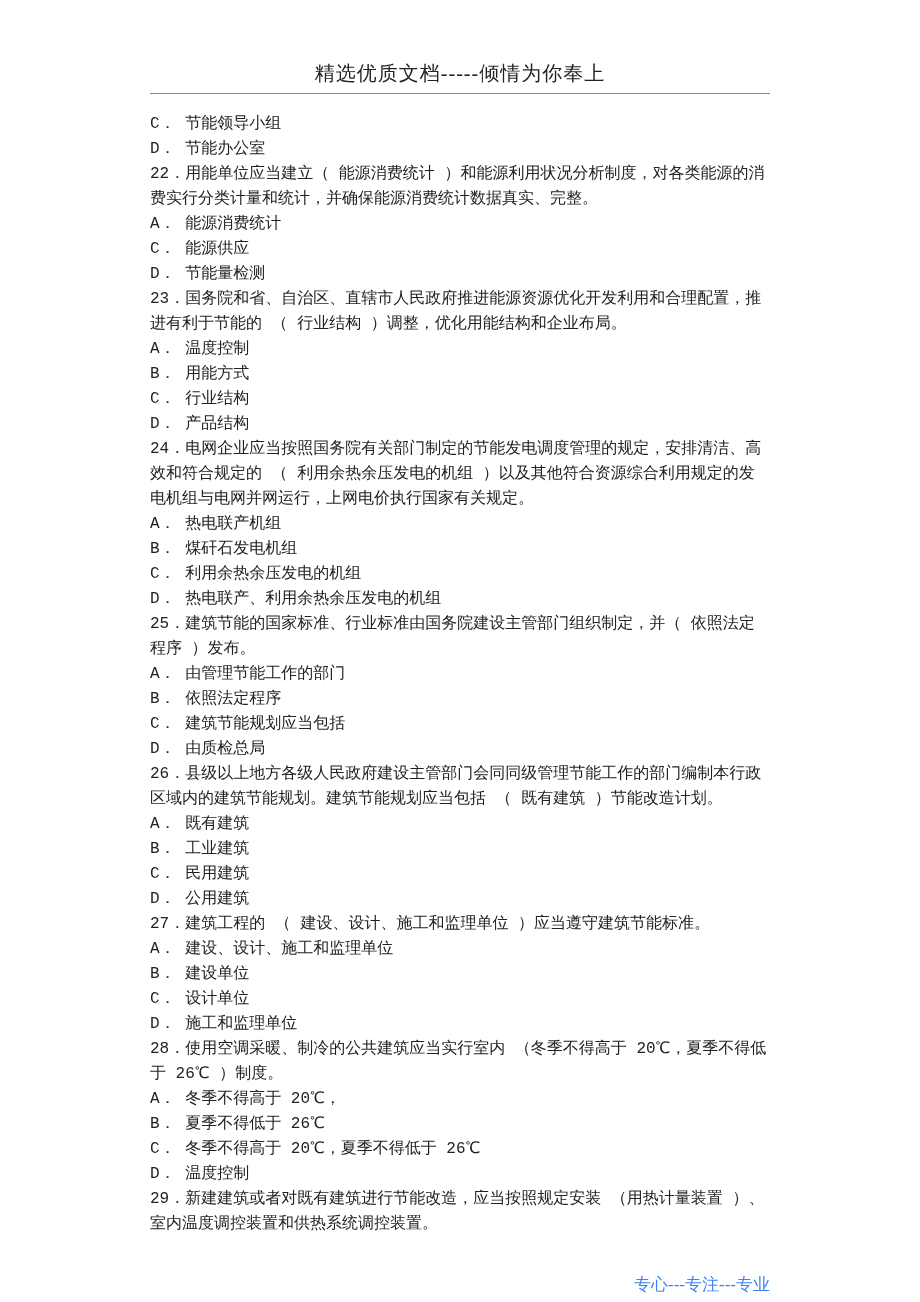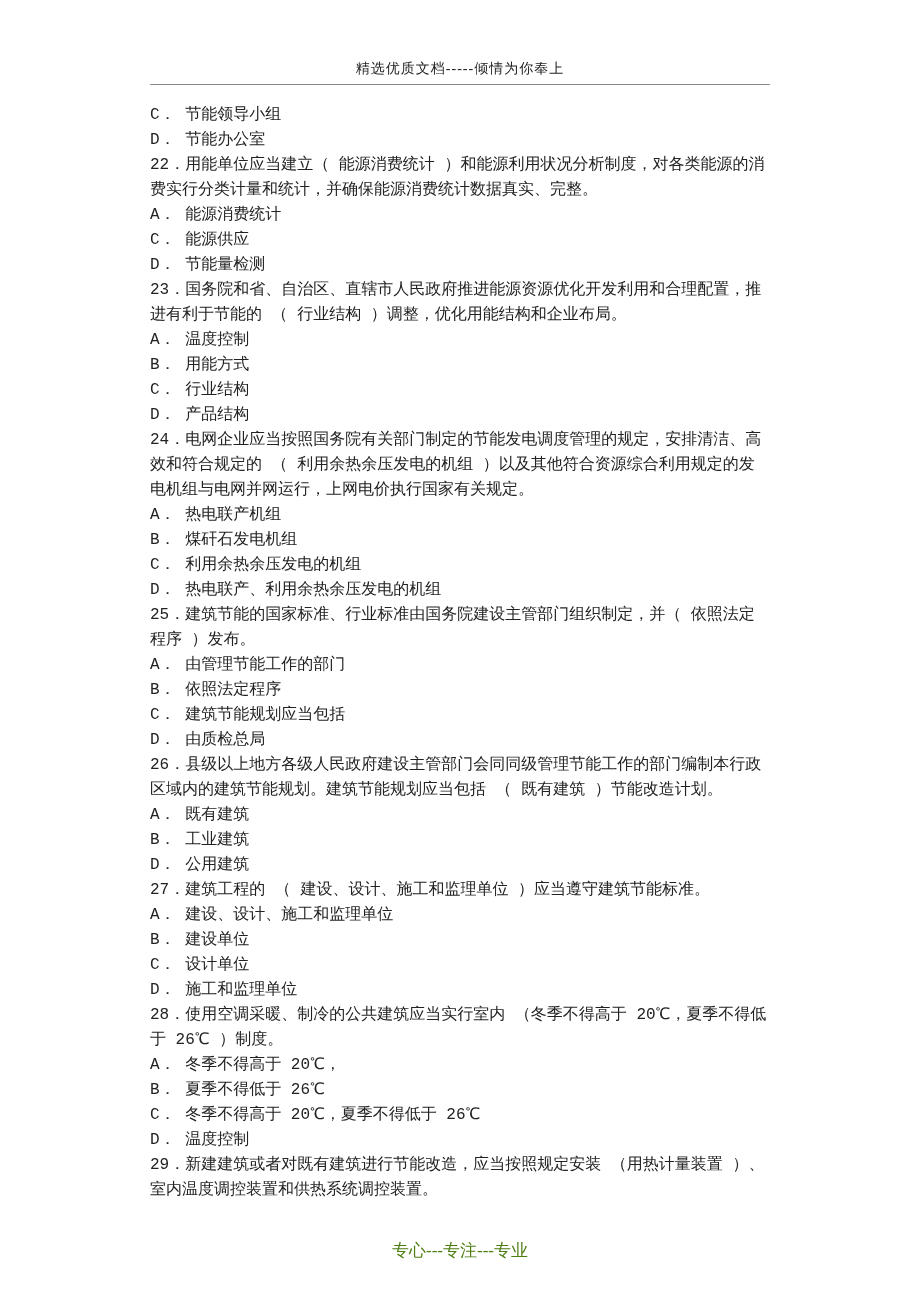--- a/index.html
+++ b/index.html
@@ -17,7 +17,7 @@
   }
   .header {
     text-align: center;
-    font-size: 14px;
+    font-size: 20px;
     font-family: "SimSun", "宋体", serif;
     letter-spacing: 1px;
     padding-bottom: 6px;

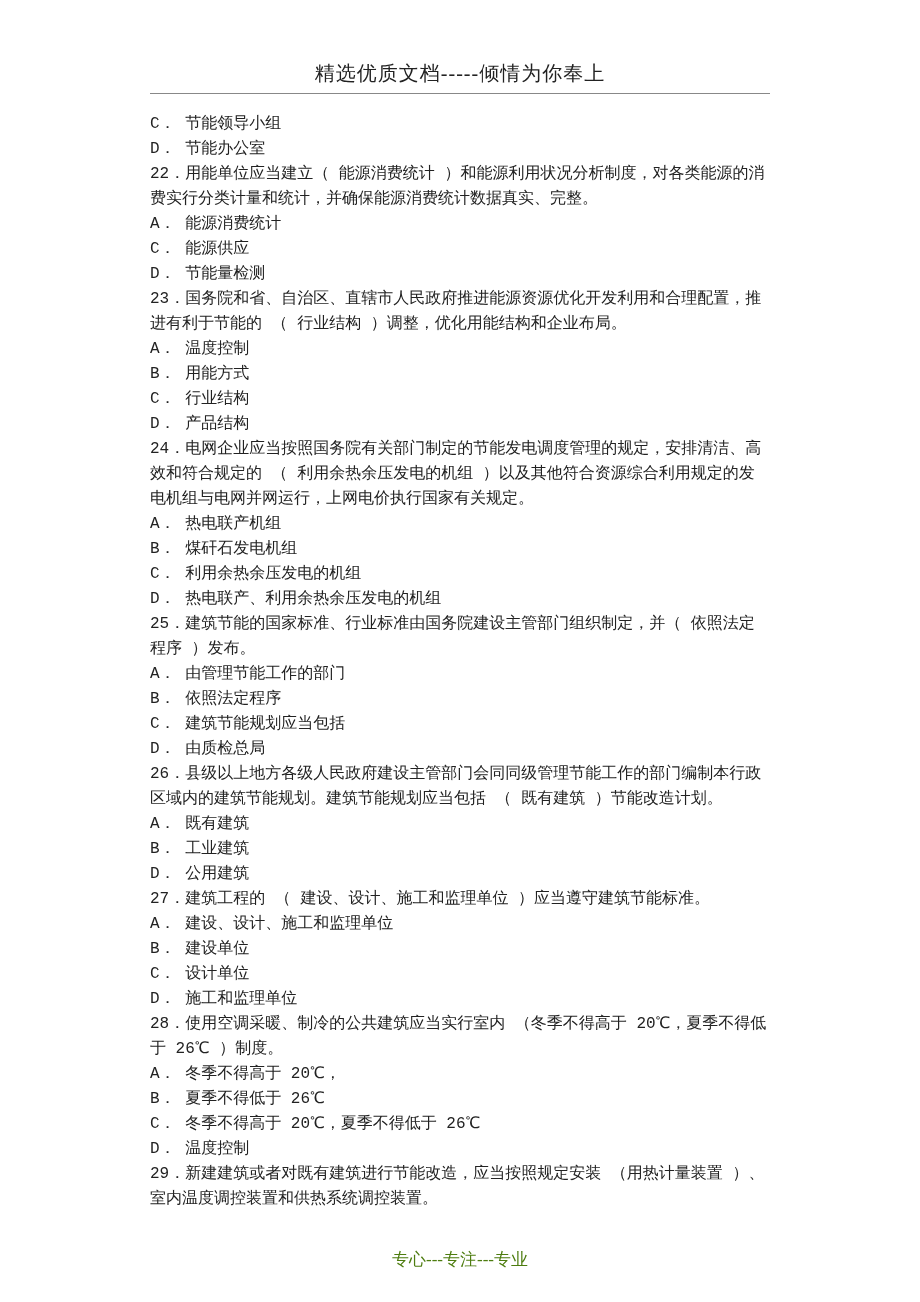--- a/index.html
+++ b/index.html
@@ -74,6 +74,7 @@
       <div class="line">26．县级以上地方各级人民政府建设主管部门会同同级管理节能工作的部门编制本行政区域内的建筑节能规划。建筑节能规划应当包括 （ 既有建筑 ）节能改造计划。</div>
       <div class="line">A．  既有建筑</div>
       <div class="line">B．  工业建筑</div>
+      <div class="line">C．  民用建筑</div>
       <div class="line">D．  公用建筑</div>
       <div class="line">27．建筑工程的 （ 建设、设计、施工和监理单位 ）应当遵守建筑节能标准。</div>
       <div class="line">A．  建设、设计、施工和监理单位</div>

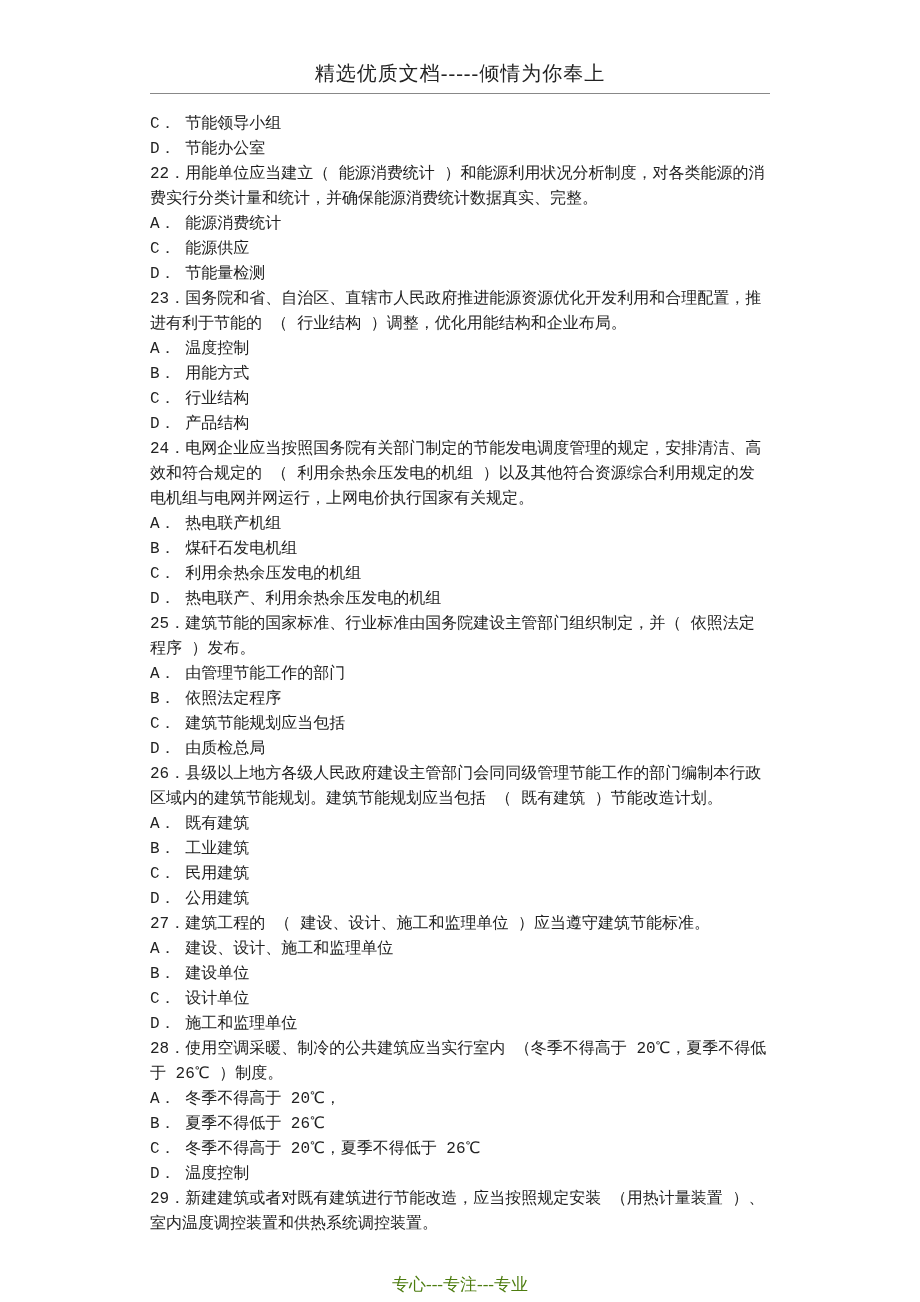--- a/index.html
+++ b/index.html
@@ -35,11 +35,11 @@
     white-space: normal;
   }
   .footer {
-    text-align: center;
+    text-align: right;
     font-size: 17px;
     font-family: "SimSun", "宋体", serif;
     margin-top: 36px;
-    color: #4d7c0f;
+    color: #3b82f6;
   }
 </style>
 </head>

